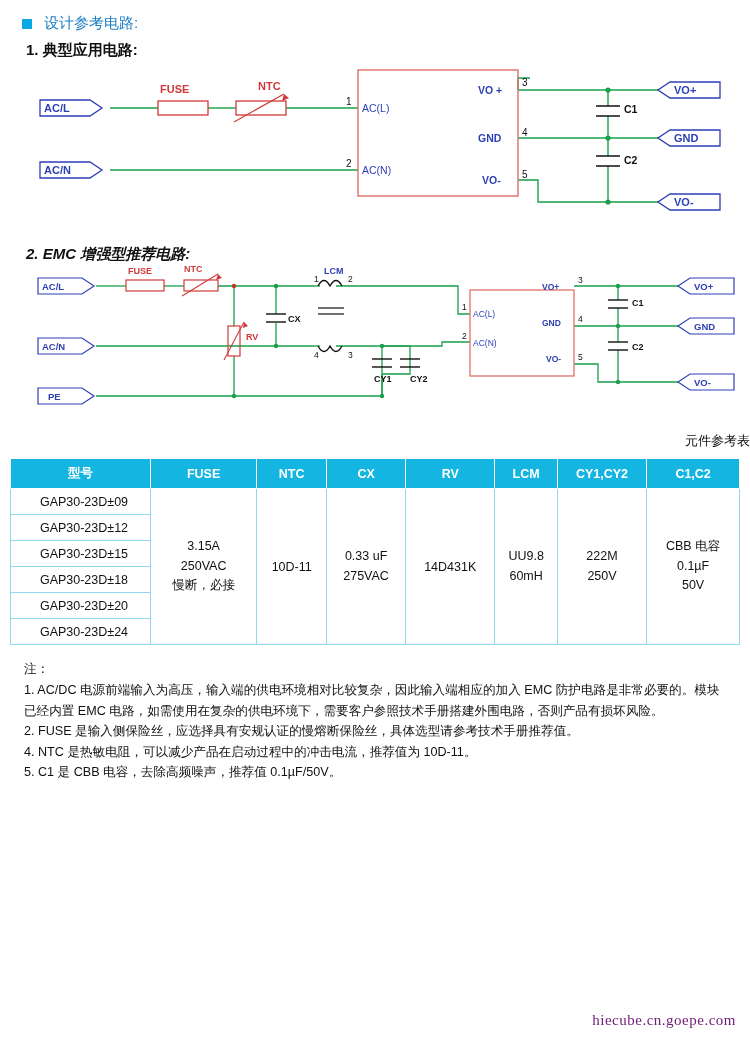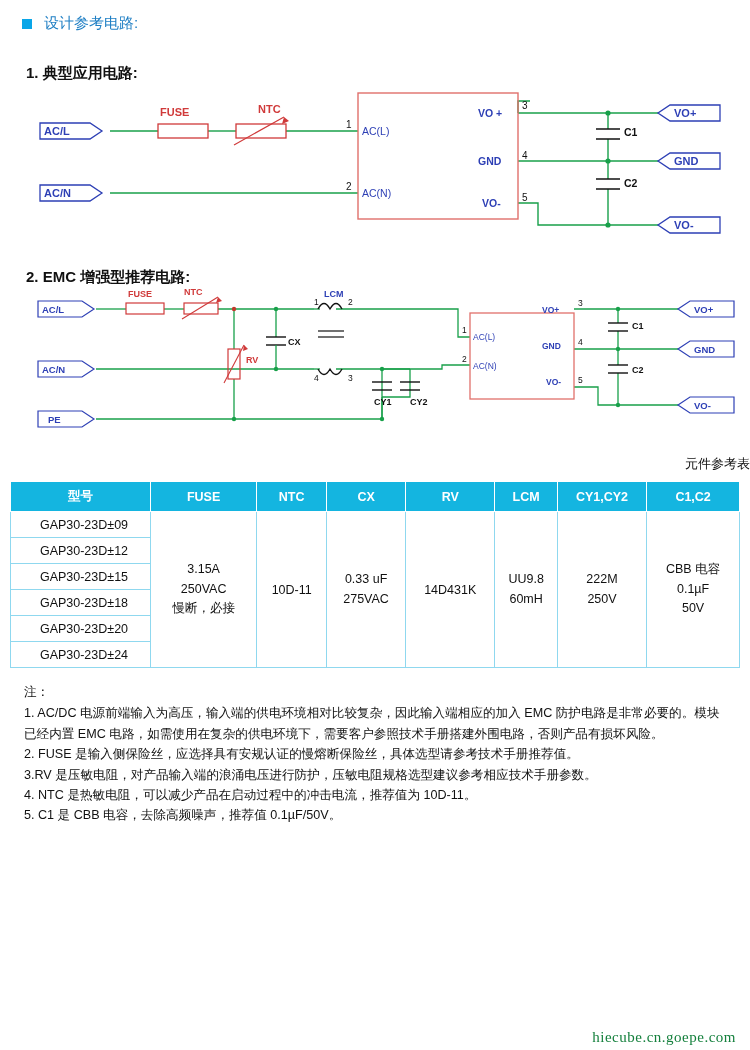--- a/index.html
+++ b/index.html
@@ -41,7 +41,7 @@
     font-weight: bold;
     margin-left: 26px;
   }
-  .sec1 { margin-top: 31px; }
+  .sec1 { margin-top: 8px; }
   .sec2 { margin-top: 6px; }
 
   .sub-label {

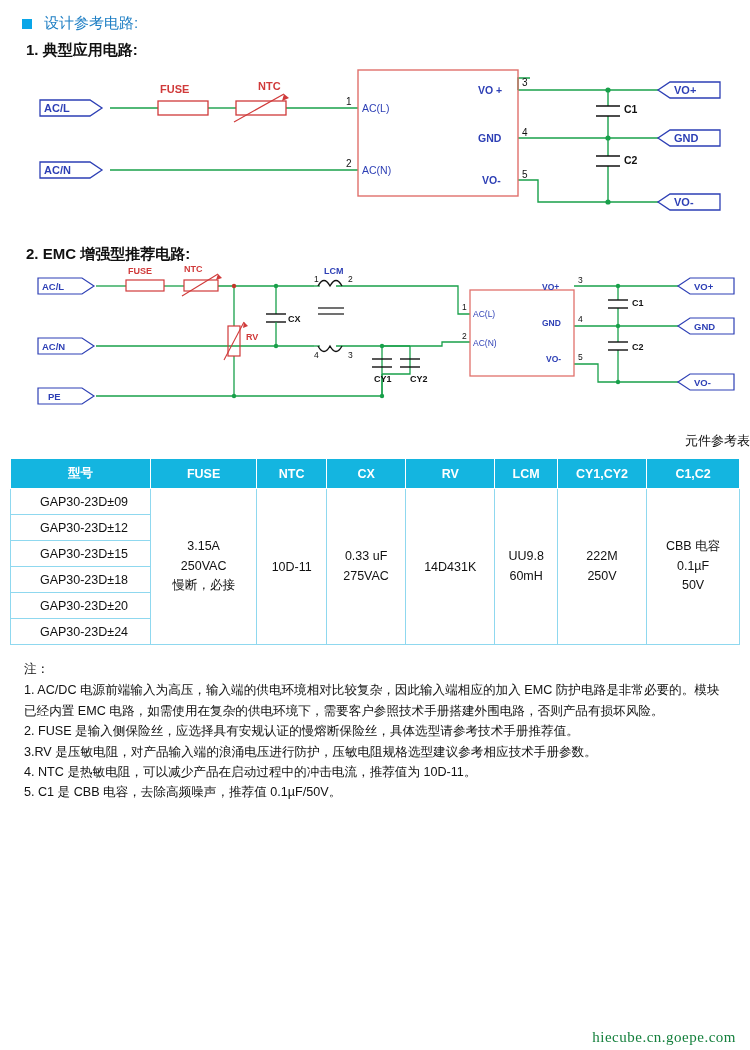--- a/index.html
+++ b/index.html
@@ -42,7 +42,7 @@
     margin-left: 26px;
   }
   .sec1 { margin-top: 8px; }
-  .sec2 { margin-top: 6px; }
+  .sec2 { margin-top: 6px; font-style: italic; }
 
   .sub-label {
     font-size: 13px;

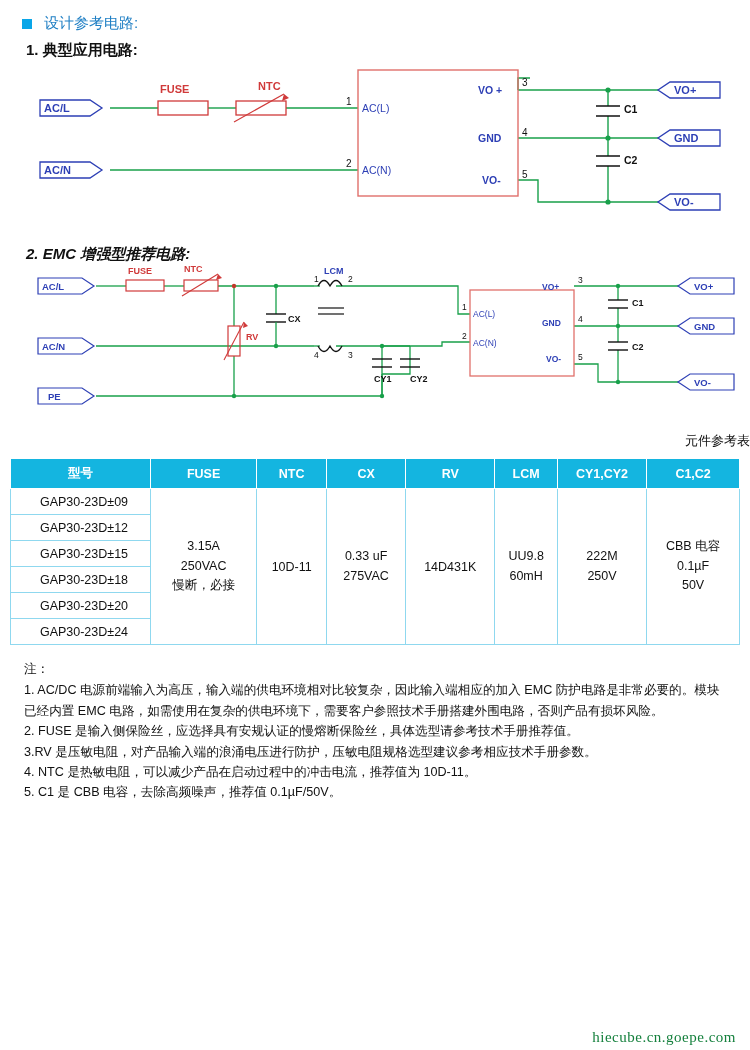--- a/index.html
+++ b/index.html
@@ -422,7 +422,6 @@
   <p class="note-title">注：</p>
   <p>1. AC/DC 电源前端输入为高压，输入端的供电环境相对比较复杂，因此输入端相应的加入 EMC 防护电路是非常必要的。模块已经内置 EMC 电路，如需使用在复杂的供电环境下，需要客户参照技术手册搭建外围电路，否则产品有损坏风险。</p>
   <p>2. FUSE 是输入侧保险丝，应选择具有安规认证的慢熔断保险丝，具体选型请参考技术手册推荐值。</p>
-  <p>3.RV 是压敏电阻，对产品输入端的浪涌电压进行防护，压敏电阻规格选型建议参考相应技术手册参数。</p>
   <p>4. NTC 是热敏电阻，可以减少产品在启动过程中的冲击电流，推荐值为 10D-11。</p>
   <p>5. C1 是 CBB 电容，去除高频噪声，推荐值 0.1µF/50V。</p>
 </div>

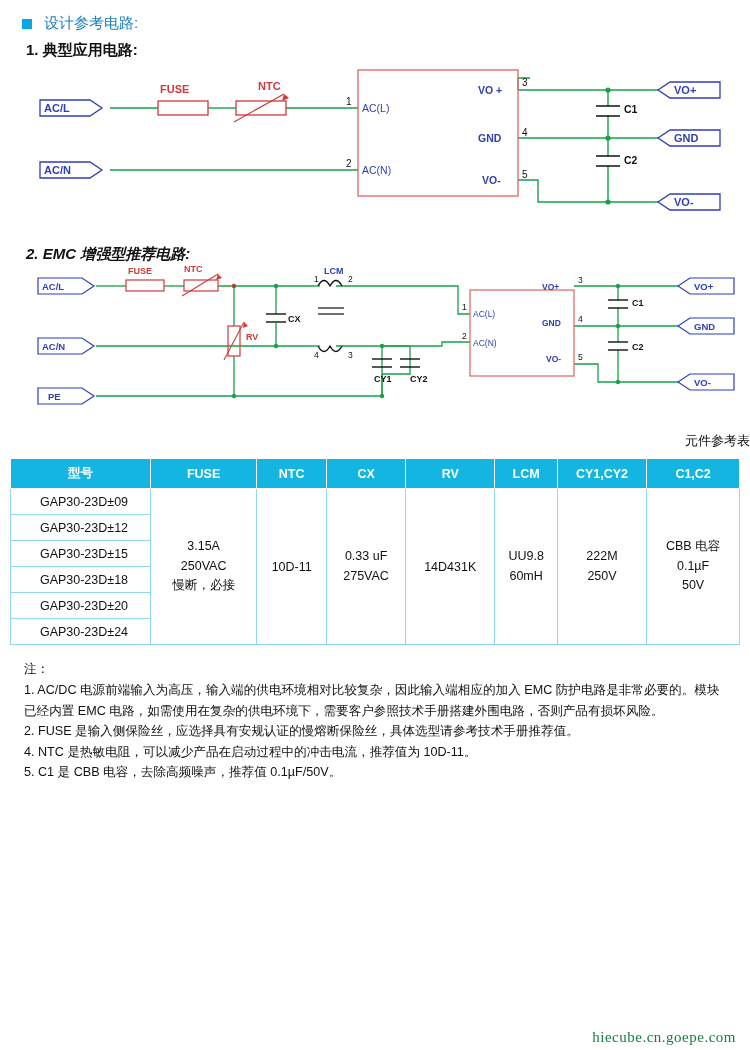--- a/index.html
+++ b/index.html
@@ -100,9 +100,9 @@
   .watermark {
     position: absolute;
     right: 14px;
-    bottom: 4px;
+    bottom: 21px;
     font-size: 15px;
-    color: #15803d;
+    color: #701a75;
     letter-spacing: 0.5px;
     font-family: "Liberation Serif", serif;
   }

